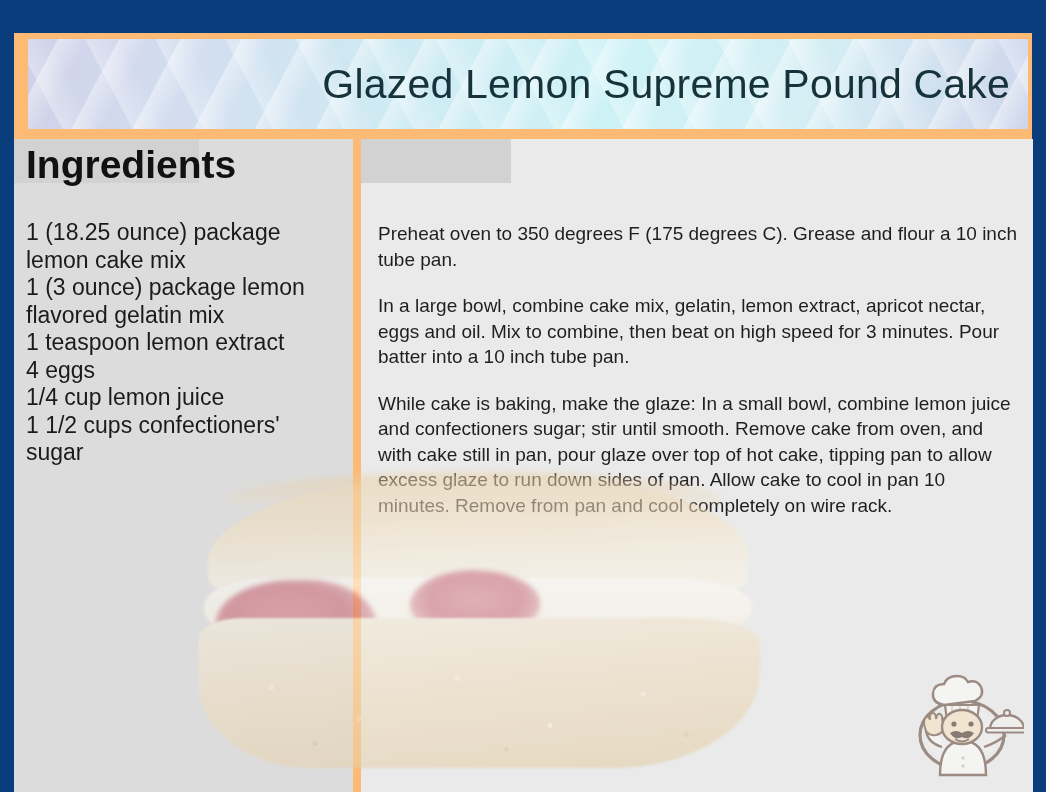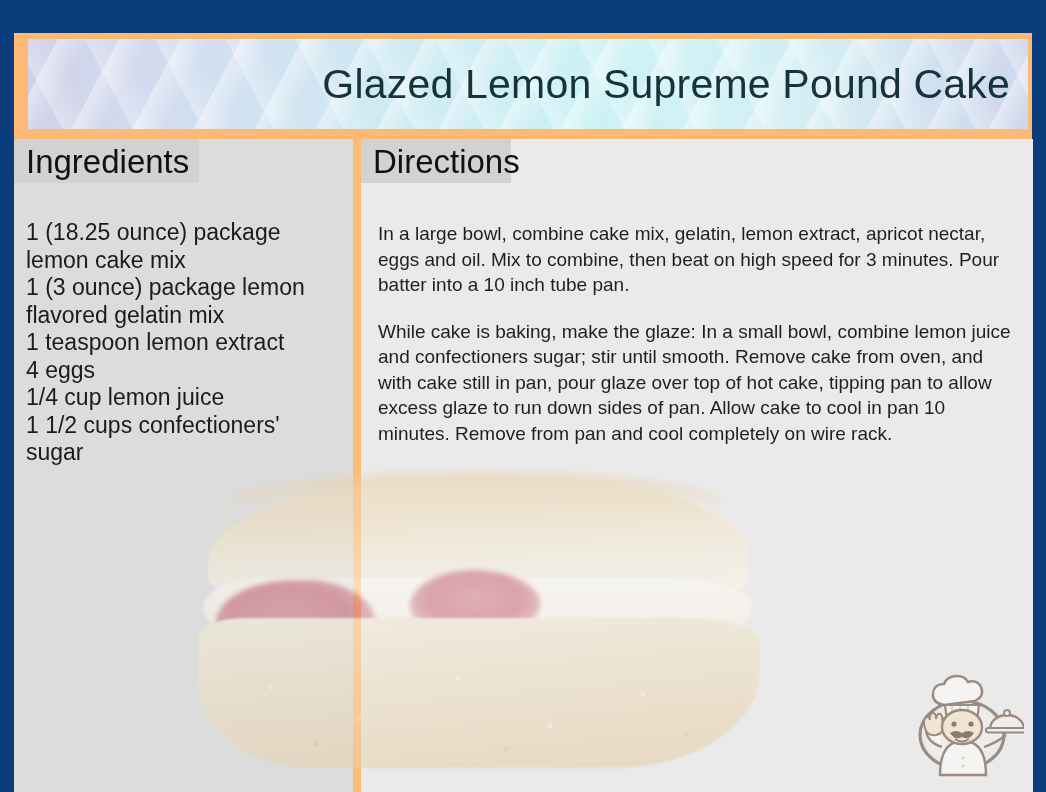--- a/index.html
+++ b/index.html
@@ -141,7 +141,7 @@
 
   .section-title{
     position:absolute;left:12px;top:4px;
-    font-size:33px;color:#111111;font-weight:400;white-space:nowrap;
+    font-size:39px;color:#111111;font-weight:700;white-space:nowrap;
   }
 
   

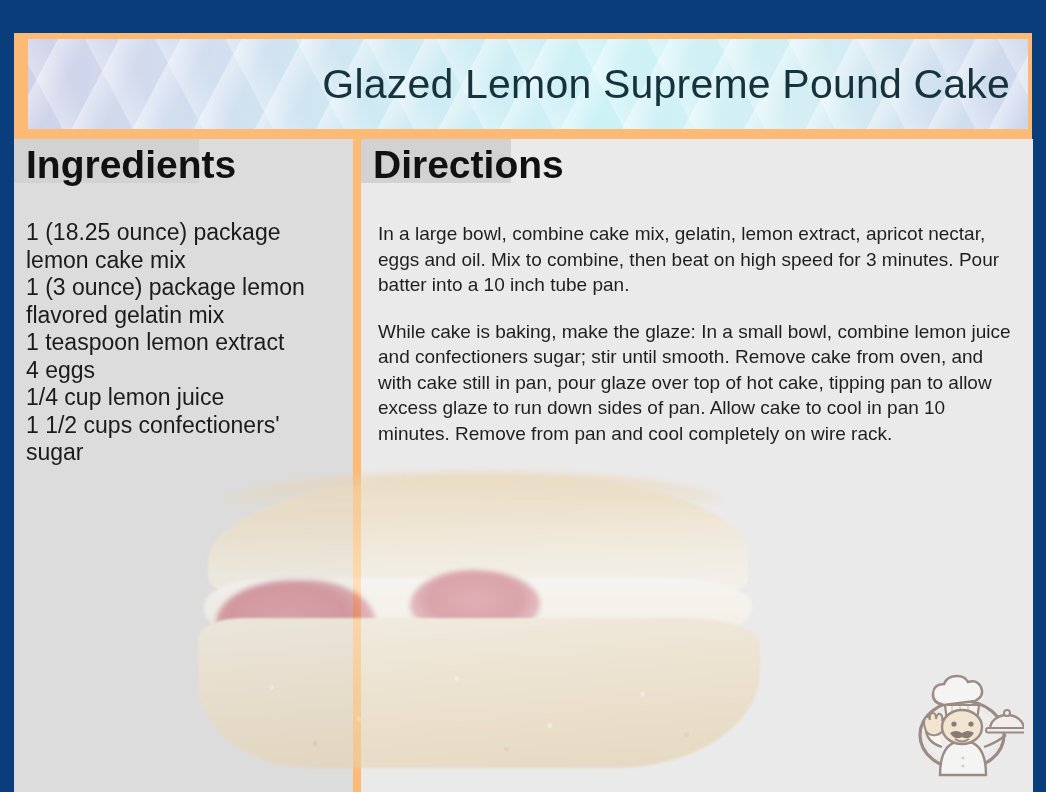--- a/index.html
+++ b/index.html
@@ -192,7 +192,6 @@
 
     <div id="col-directions">
       <div class="hdr-band" id="hdr-dir"></div>
-      <div class="section-title">Directions</div>
       <div id="dir-body">
           <p>In a large bowl, combine cake mix, gelatin, lemon extract, apricot nectar, eggs and oil. Mix to combine, then beat on high speed for 3 minutes. Pour batter into a 10 inch tube pan.</p>
           <p>While cake is baking, make the glaze:  In a small bowl, combine lemon juice and confectioners sugar; stir until smooth. Remove cake from oven, and with cake still in pan, pour glaze over top of hot cake, tipping pan to allow excess glaze to run down sides of pan. Allow cake to cool in pan 10 minutes.  Remove from pan and cool completely on wire rack.</p>

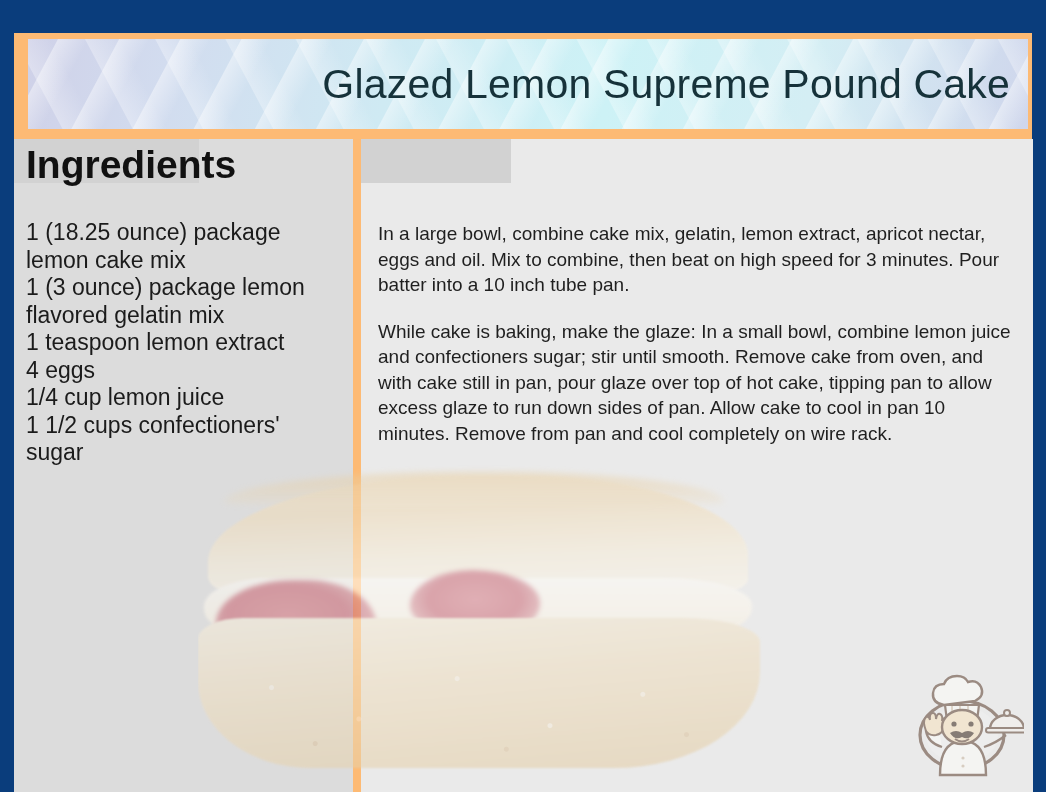--- a/index.html
+++ b/index.html
@@ -193,6 +193,7 @@
     <div id="col-directions">
       <div class="hdr-band" id="hdr-dir"></div>
       <div id="dir-body">
+          <p>Preheat oven to 350 degrees F (175 degrees C). Grease and flour a 10 inch tube pan.</p>
           <p>In a large bowl, combine cake mix, gelatin, lemon extract, apricot nectar, eggs and oil. Mix to combine, then beat on high speed for 3 minutes. Pour batter into a 10 inch tube pan.</p>
           <p>While cake is baking, make the glaze:  In a small bowl, combine lemon juice and confectioners sugar; stir until smooth. Remove cake from oven, and with cake still in pan, pour glaze over top of hot cake, tipping pan to allow excess glaze to run down sides of pan. Allow cake to cool in pan 10 minutes.  Remove from pan and cool completely on wire rack.</p>
         </div>

